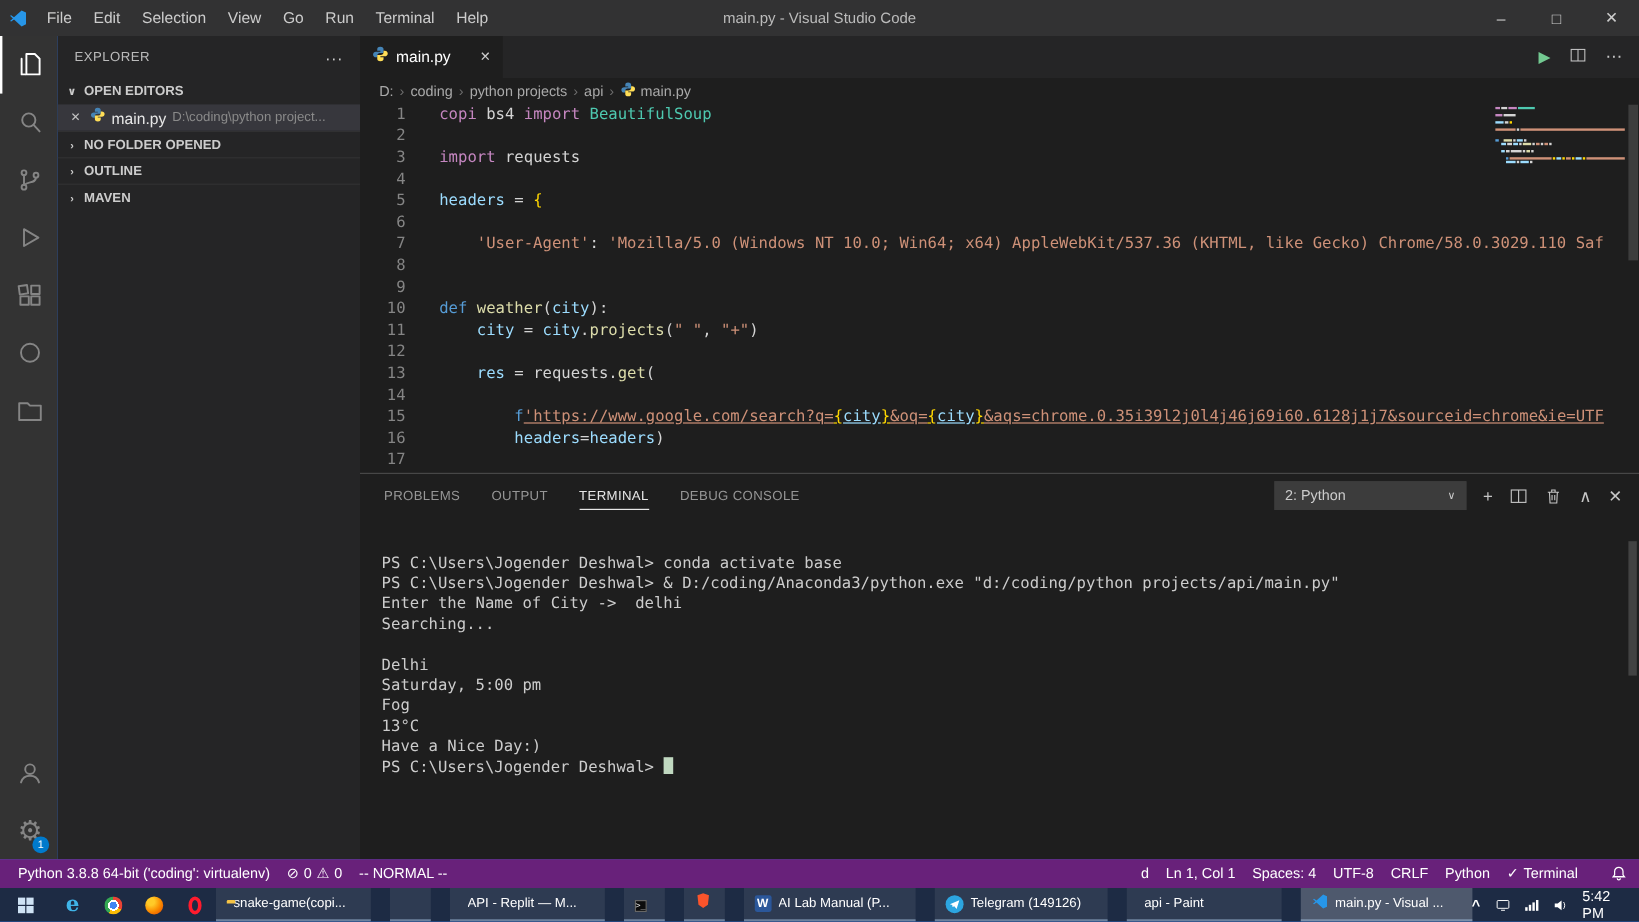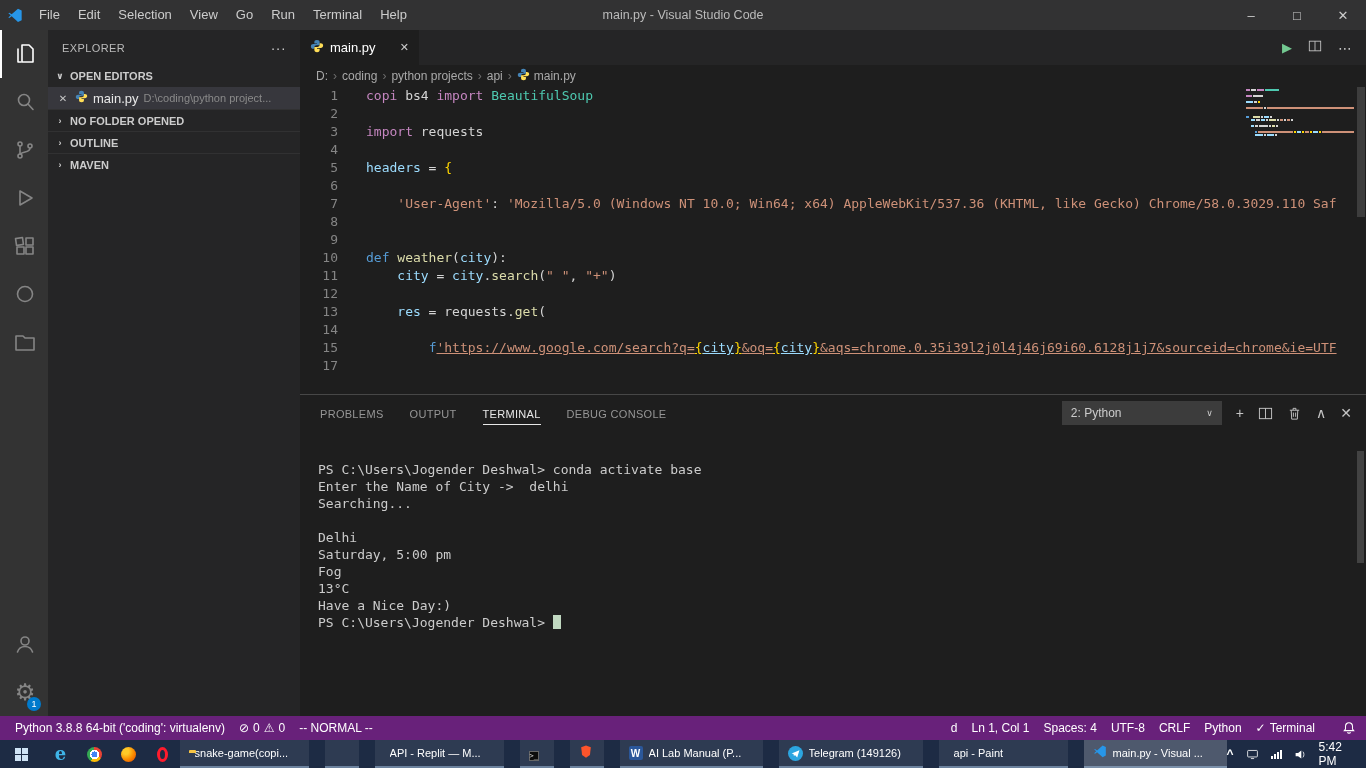--- a/index.html
+++ b/index.html
@@ -337,7 +337,7 @@
           </div>
           <div class="code-row">
             <span class="ln">11</span>
-            <span class="code-text"><span class="tk-plain">    </span><span class="tk-var">city</span><span class="tk-plain"> = </span><span class="tk-var">city</span><span class="tk-plain">.</span><span class="tk-fn">search</span><span class="tk-plain">(</span><span class="tk-str">" "</span><span class="tk-plain">, </span><span class="tk-str">"+"</span><span class="tk-plain">)</span></span>
+            <span class="code-text"><span class="tk-plain">    </span><span class="tk-var">city</span><span class="tk-plain"> = </span><span class="tk-var">city</span><span class="tk-plain">.</span><span class="tk-fn">projects</span><span class="tk-plain">(</span><span class="tk-str">" "</span><span class="tk-plain">, </span><span class="tk-str">"+"</span><span class="tk-plain">)</span></span>
           </div>
           <div class="code-row">
             <span class="ln">12</span>

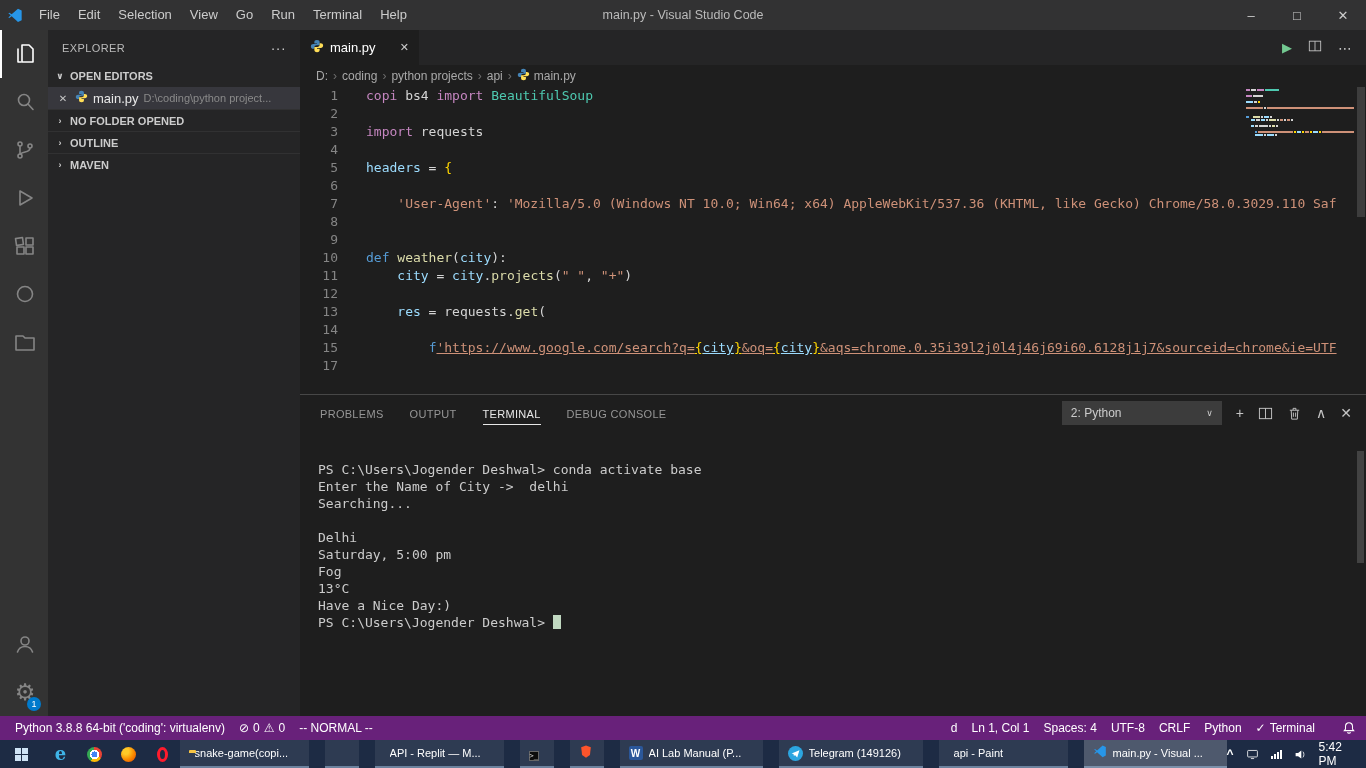--- a/index.html
+++ b/index.html
@@ -356,6 +356,10 @@
             <span class="code-text"><span class="tk-plain">        </span><span class="tk-def">f</span><span class="tk-str tk-u">'https://www.google.com/search?q=</span><span class="tk-brace tk-u">{</span><span class="tk-var tk-u">city</span><span class="tk-brace tk-u">}</span><span class="tk-str tk-u">&amp;oq=</span><span class="tk-brace tk-u">{</span><span class="tk-var tk-u">city</span><span class="tk-brace tk-u">}</span><span class="tk-str tk-u">&amp;aqs=chrome.0.35i39l2j0l4j46j69i60.6128j1j7&amp;sourceid=chrome&amp;ie=UTF</span></span>
           </div>
           <div class="code-row">
+            <span class="ln">16</span>
+            <span class="code-text"><span class="tk-plain">        </span><span class="tk-var">headers</span><span class="tk-plain">=</span><span class="tk-var">headers</span><span class="tk-plain">)</span></span>
+          </div>
+          <div class="code-row">
             <span class="ln">17</span>
             <span class="code-text"></span>
           </div>

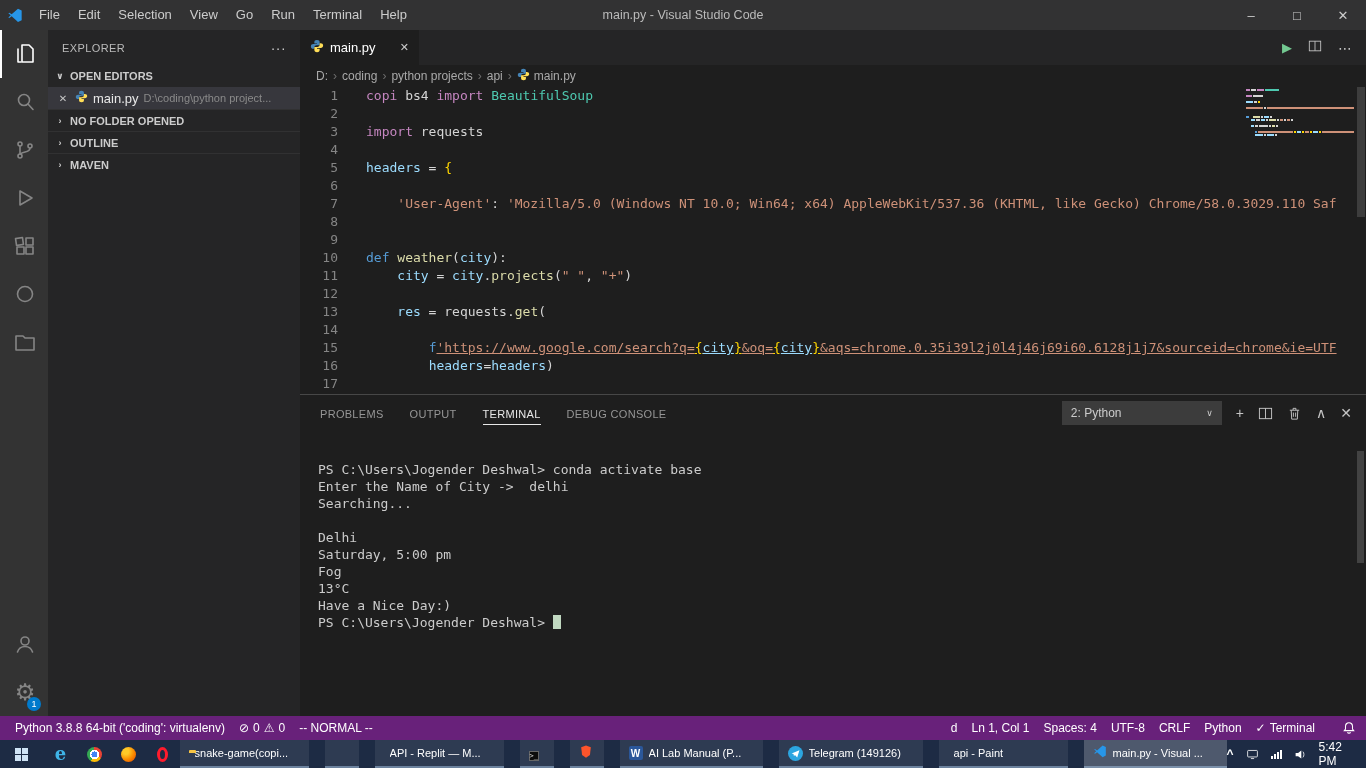--- a/index.html
+++ b/index.html
@@ -480,6 +480,7 @@
       </div>
       <div class="terminal" id="terminal">
           <div class="term-line">PS C:\Users\Jogender Deshwal&gt; conda activate base</div>
+          <div class="term-line">PS C:\Users\Jogender Deshwal&gt; &amp; D:/coding/Anaconda3/python.exe "d:/coding/python projects/api/main.py"</div>
           <div class="term-line">Enter the Name of City -&gt;  delhi</div>
           <div class="term-line">Searching...</div>
           <div class="term-line"></div>

